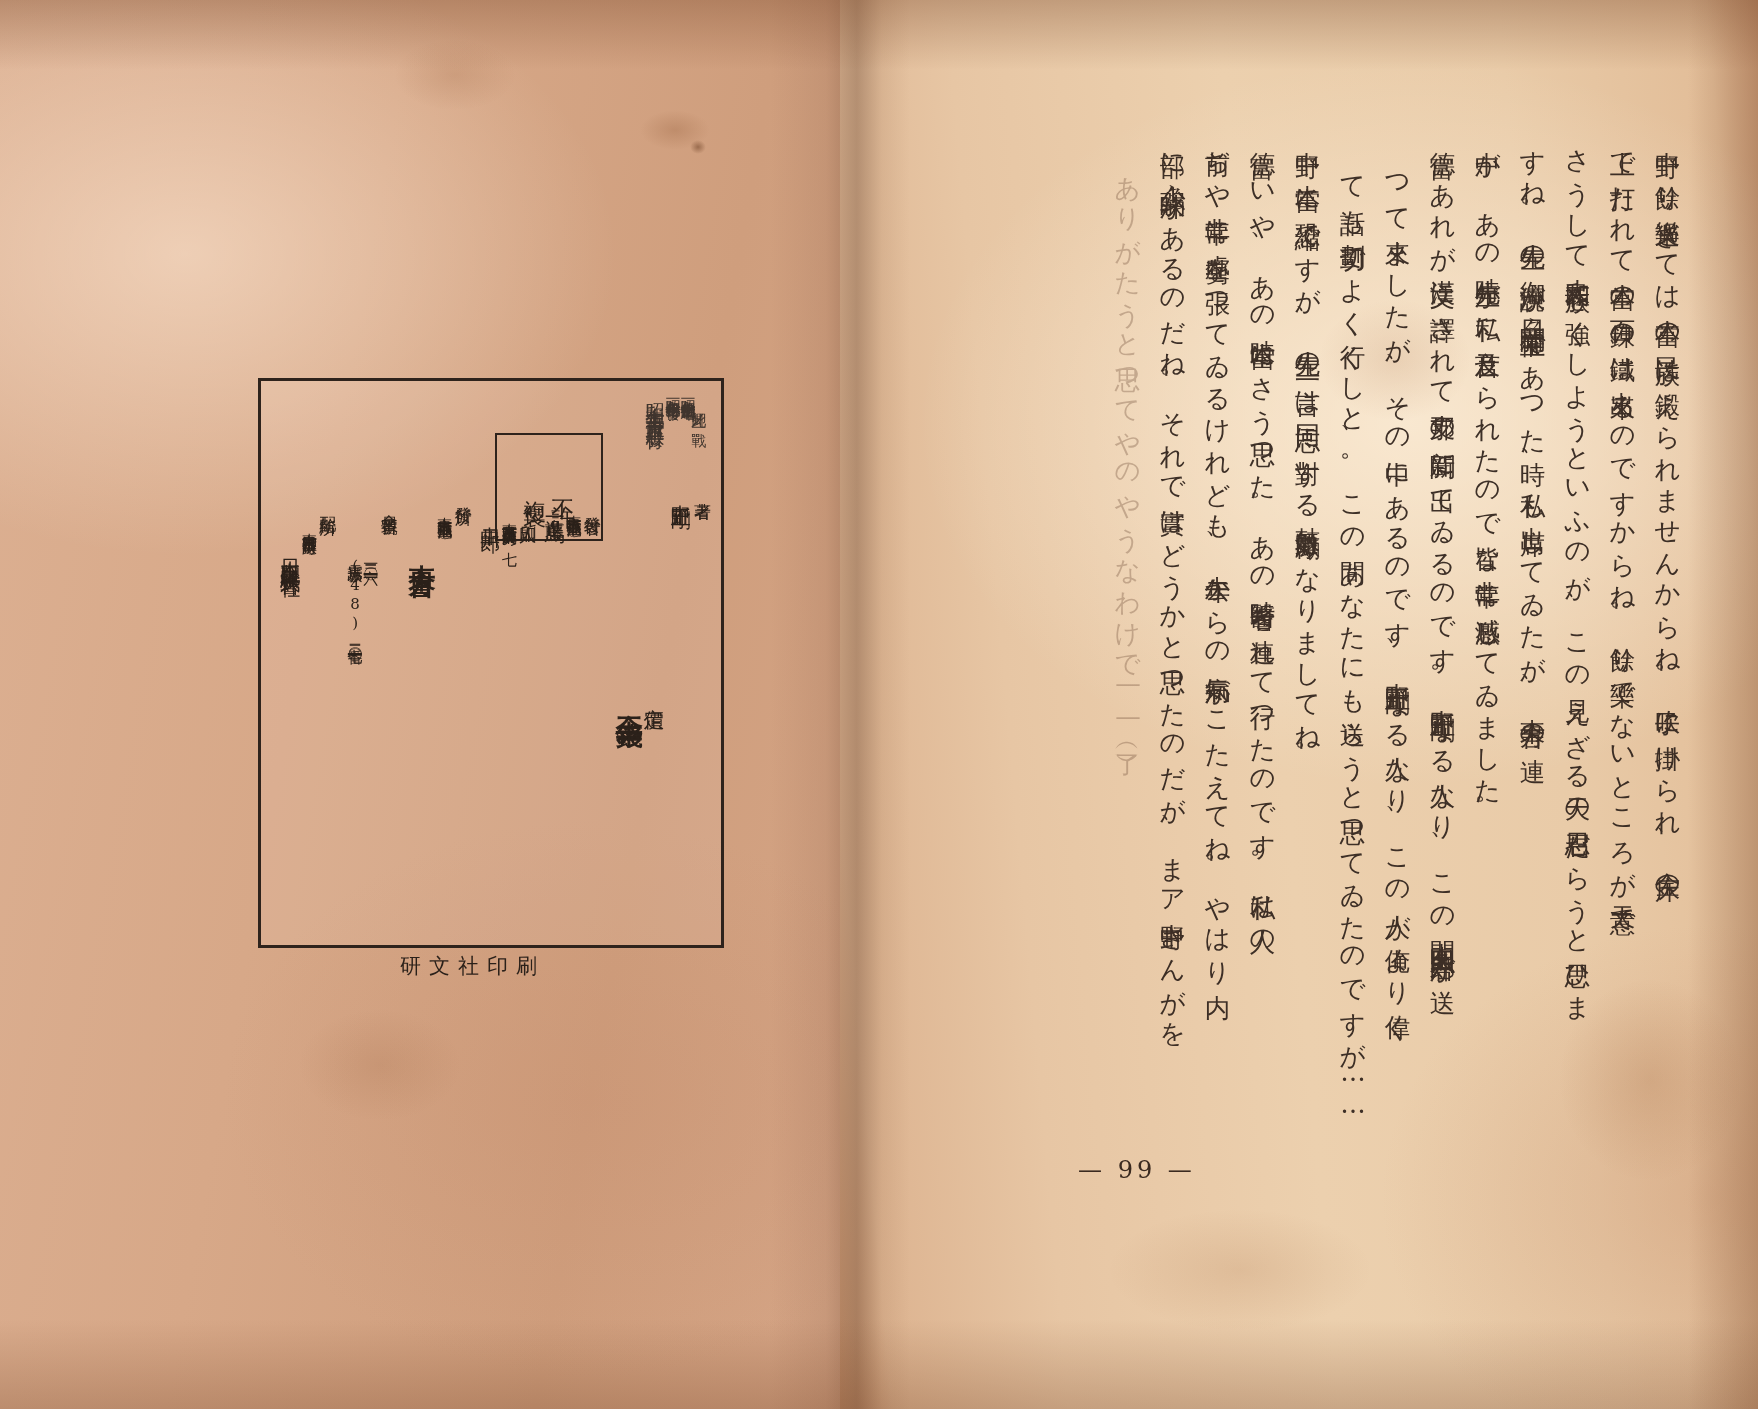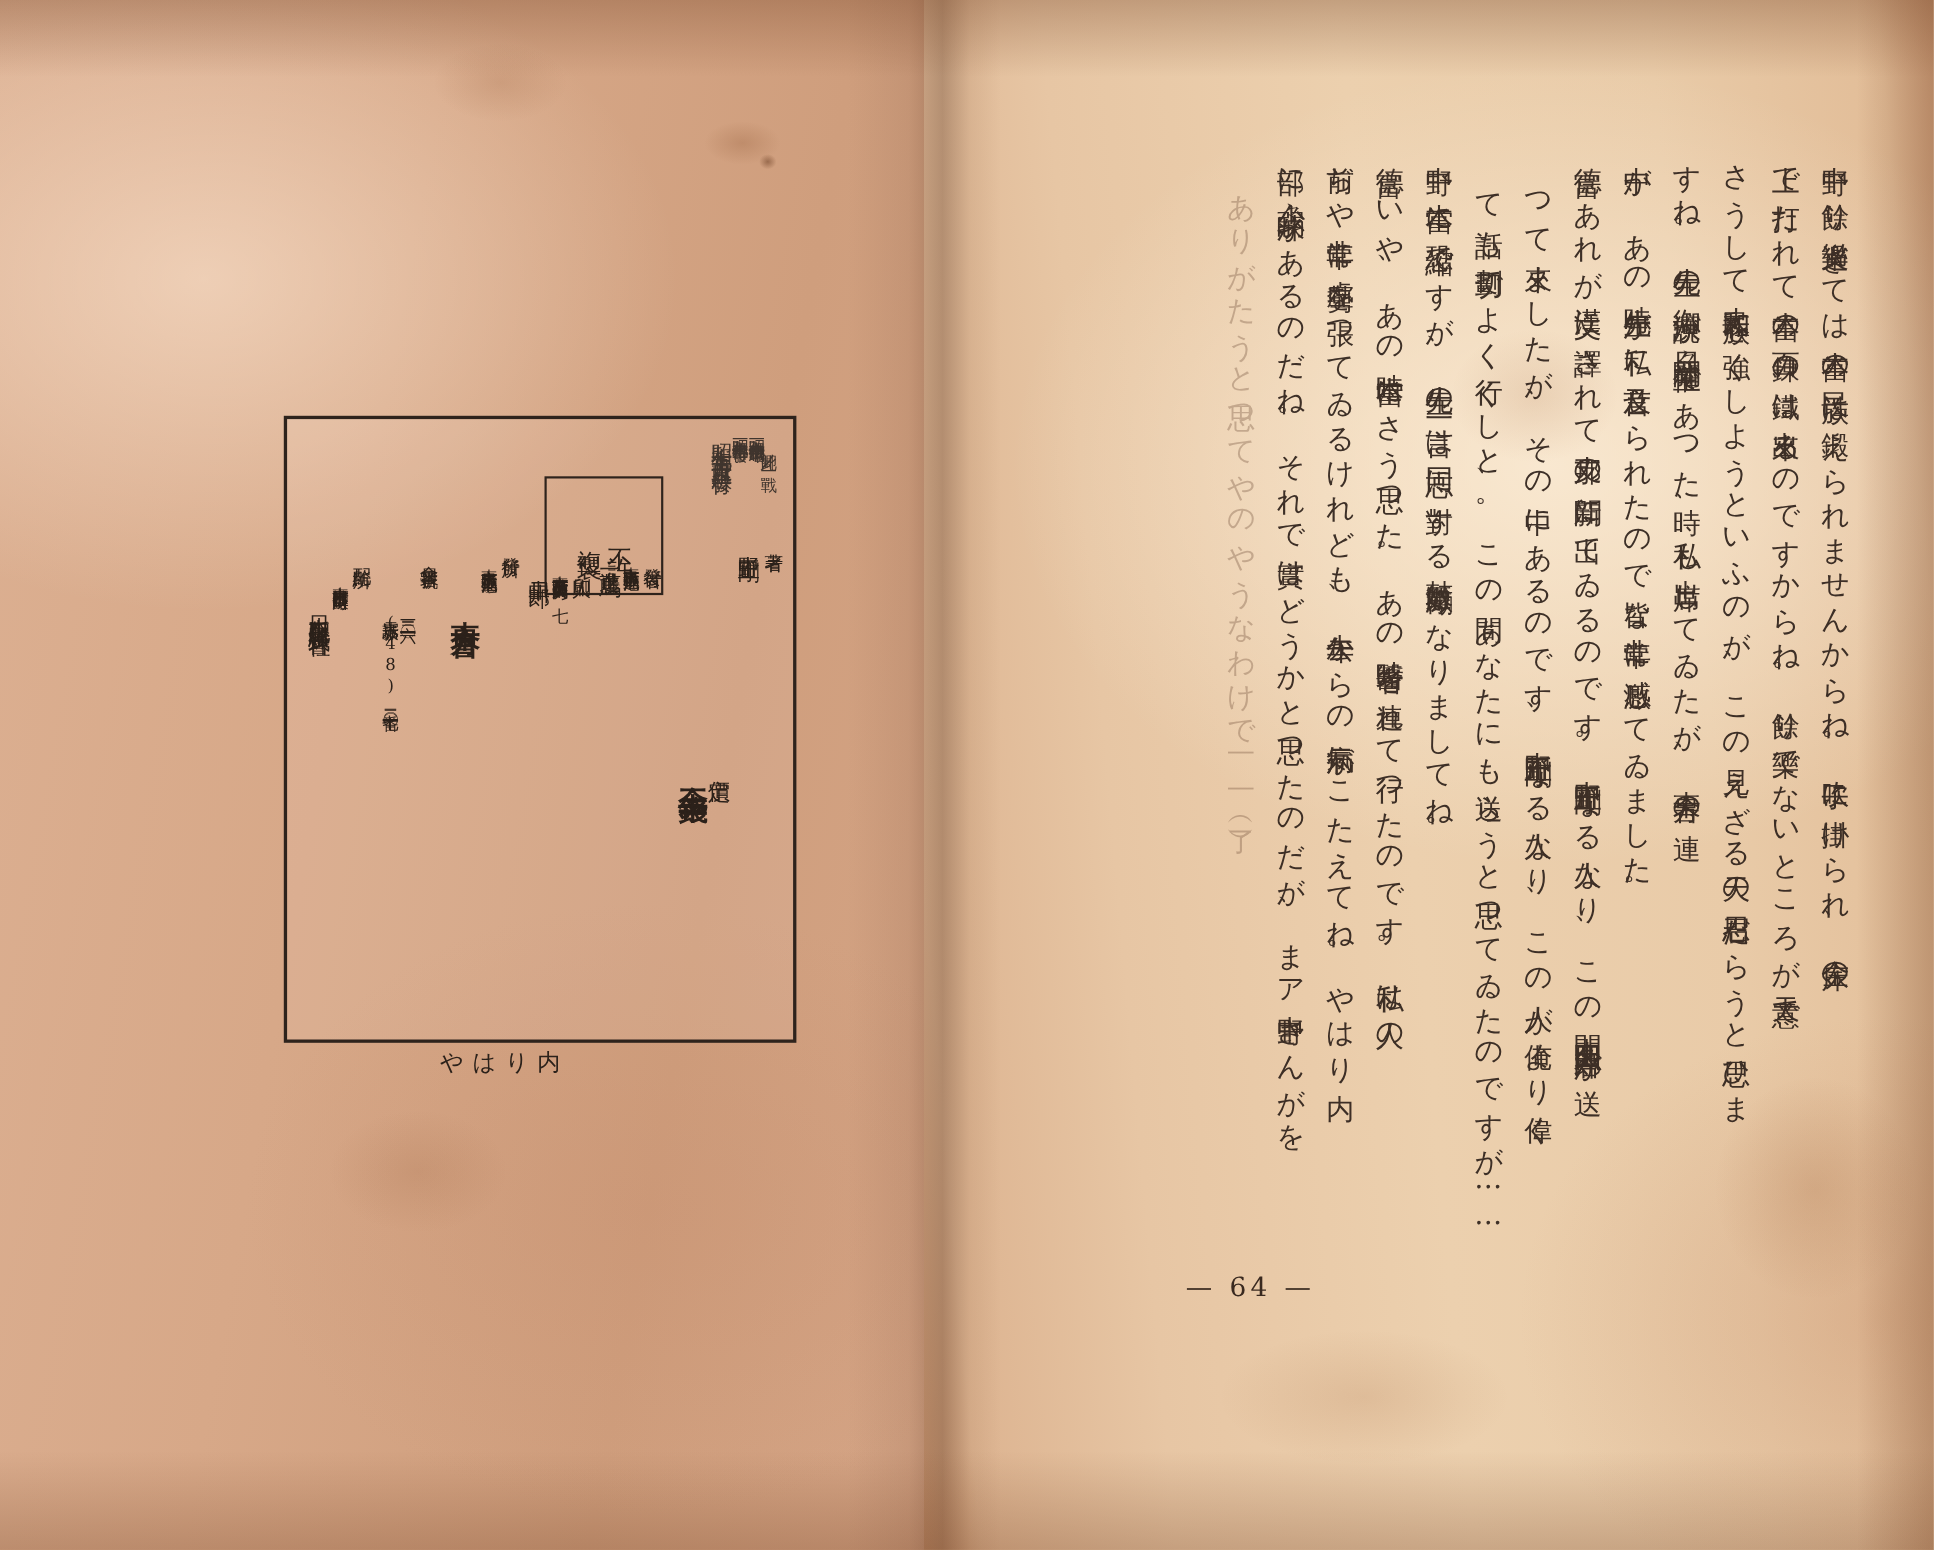--- a/index.html
+++ b/index.html
@@ -288,7 +288,7 @@
     </div>
   </div>
 
-  <div id="printer-line">やはり内</div>
+  <div id="printer-line">研文社印刷</div>
 
 </div>
 

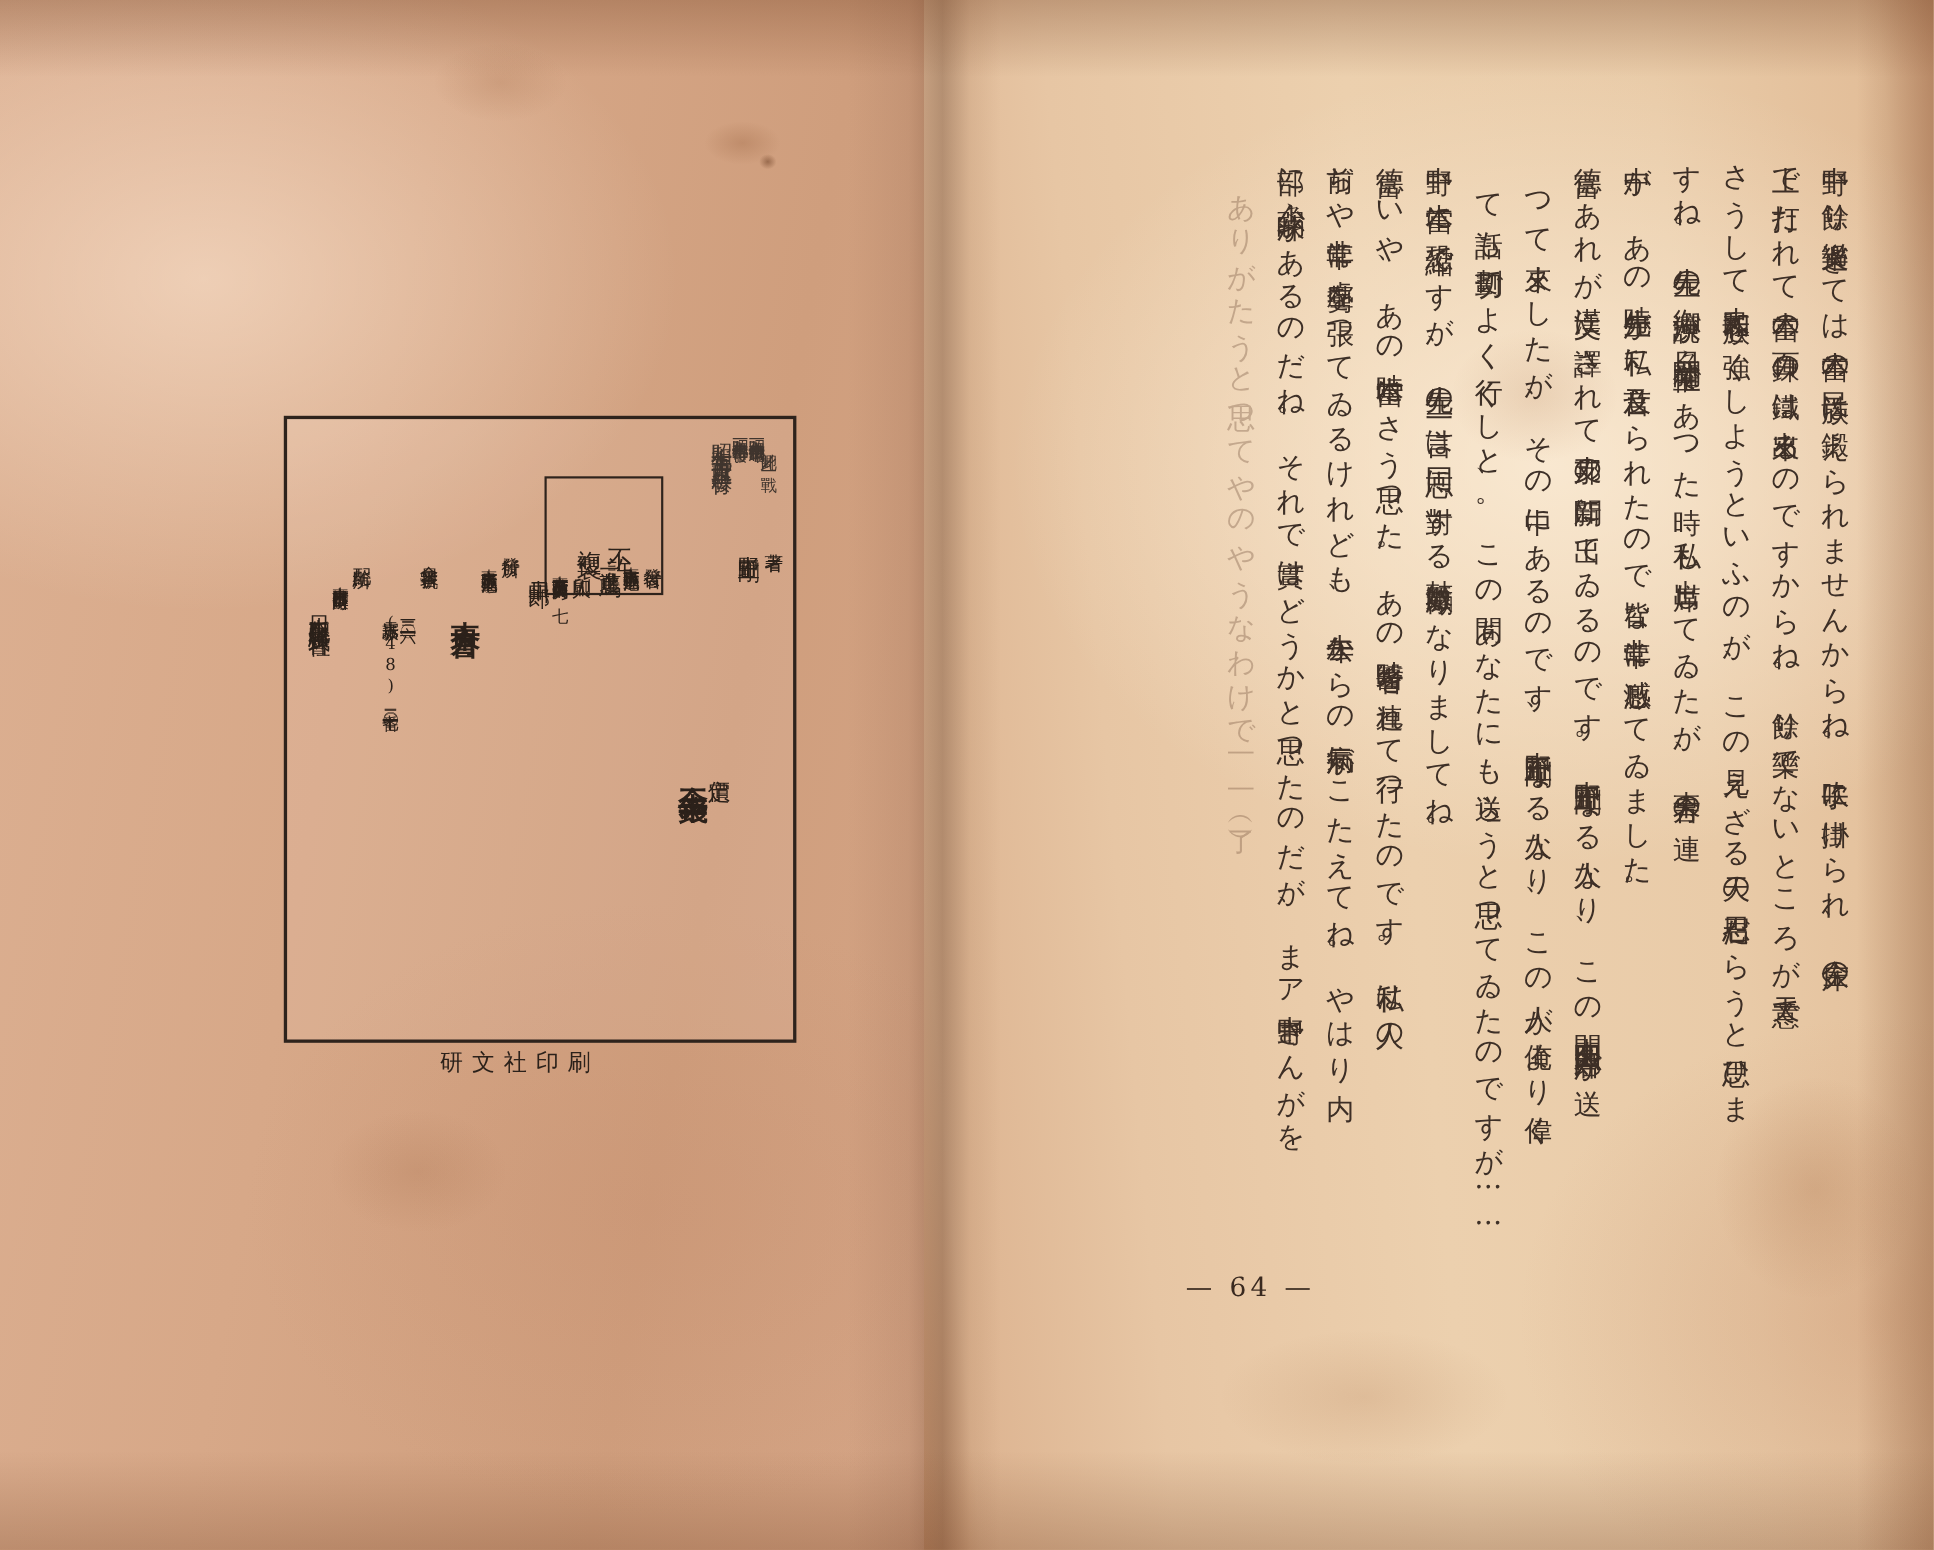--- a/index.html
+++ b/index.html
@@ -223,7 +223,7 @@
     <div class="col faint indent">ありがたうと思つてやのやうなわけで——（了）</div>
   </div>
 
-  <div id="page-number">— 64 —</div>
+  <div id="page-number">— 99 —</div>
 
   <div id="dates">
     <div class="cg">昭和十七年十一月廿七日印刷</div>

